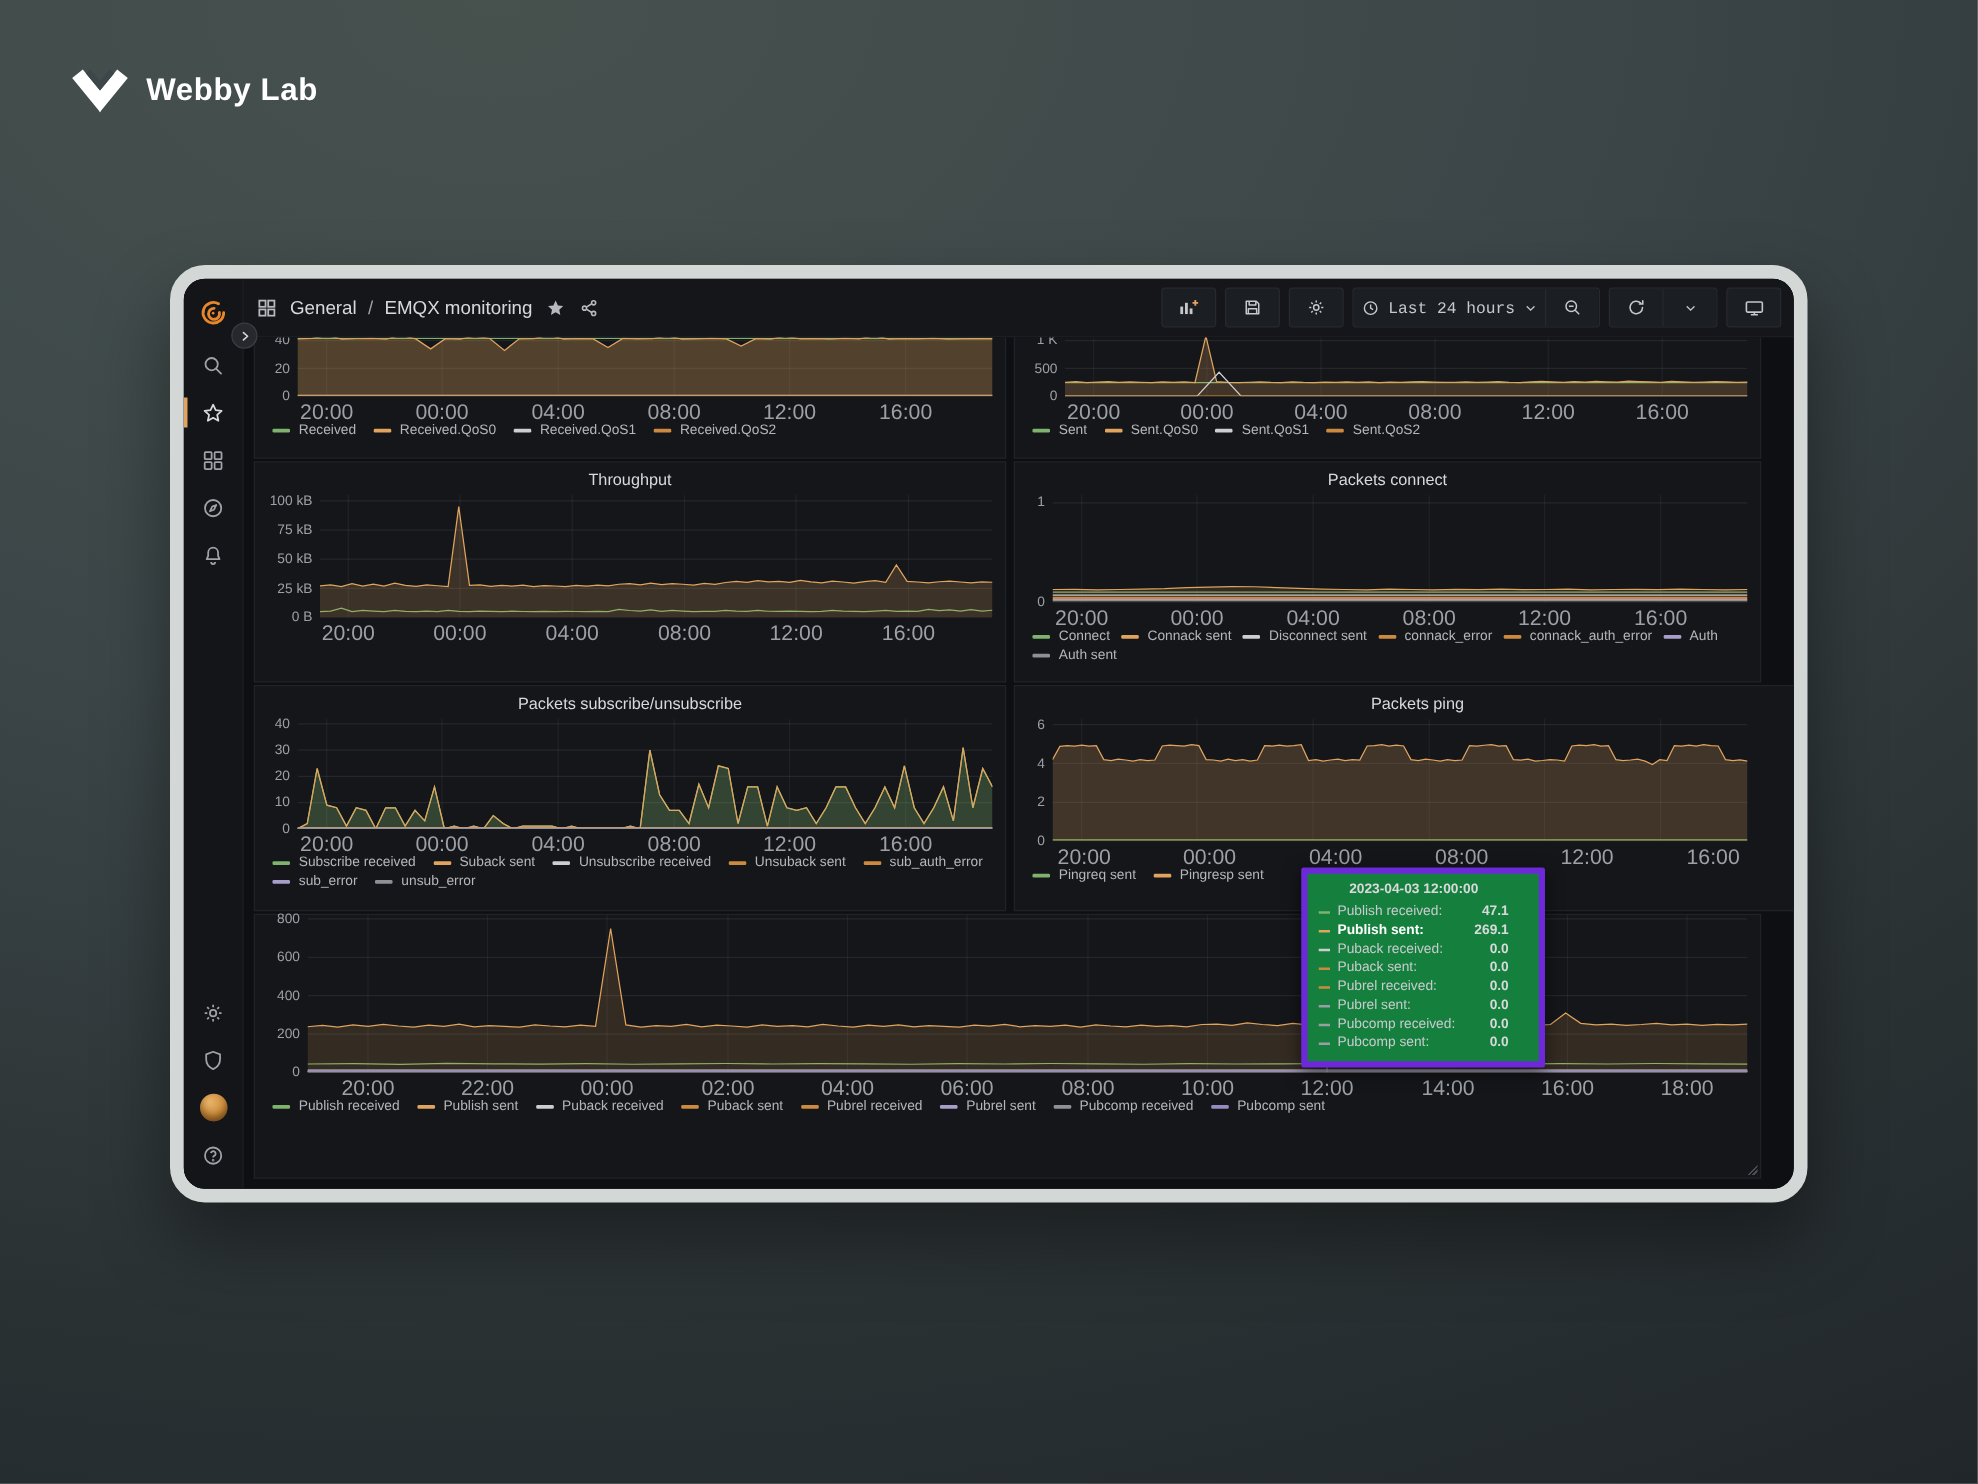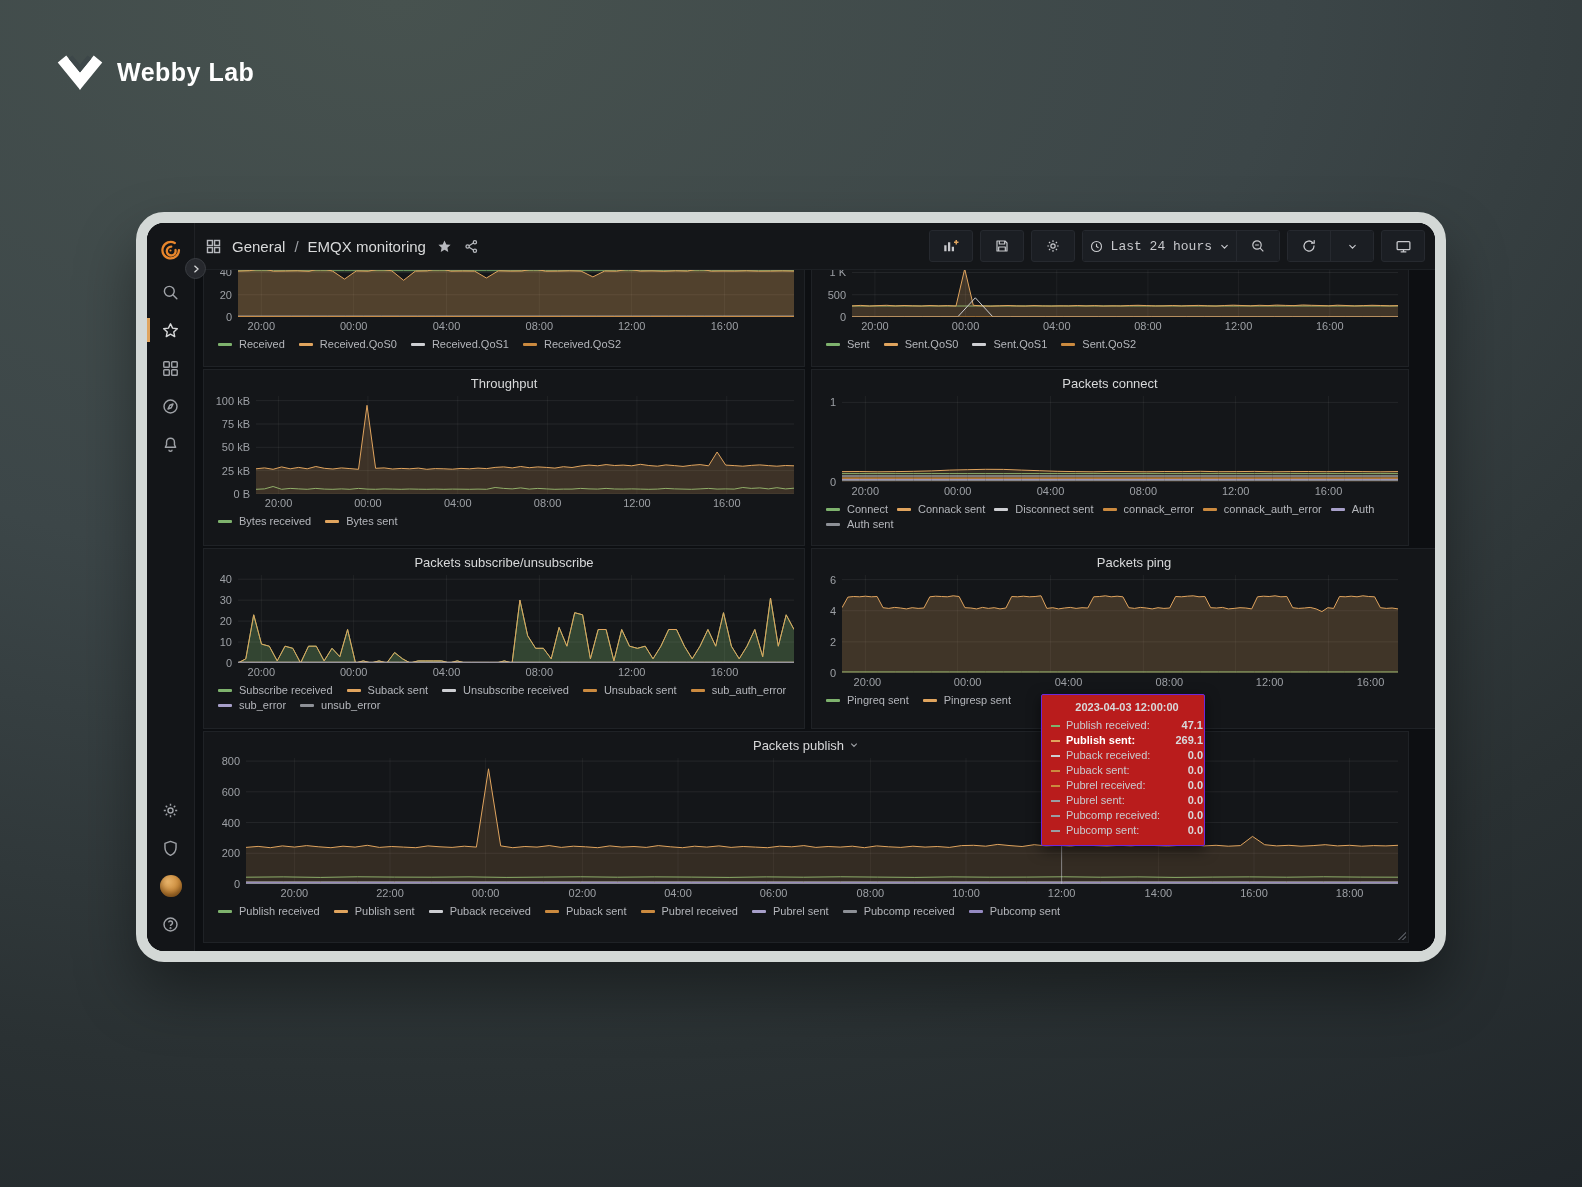--- a/index.html
+++ b/index.html
@@ -70,7 +70,7 @@
   .p-sub .plotarea,.p-sub .ylabels{height:88px;}
   .p-pub .plotarea,.p-pub .ylabels{height:126px;}
   .plotarea svg{position:absolute;left:0;top:0;}
-  .xlabels{height:18px;position:relative;color:#9da0a5;font-size:11px;}
+  .xlabels{height:18px;position:relative;color:#9da0a5;font-size:17px;}
   .xlabel{position:absolute;top:3px;transform:translateX(-50%);white-space:nowrap;}
   .legend{padding:3px 10px 4px 14px;display:flex;flex-wrap:wrap;column-gap:14px;row-gap:3px;
     color:#b4b6bb;font-size:11px;align-content:flex-start;}

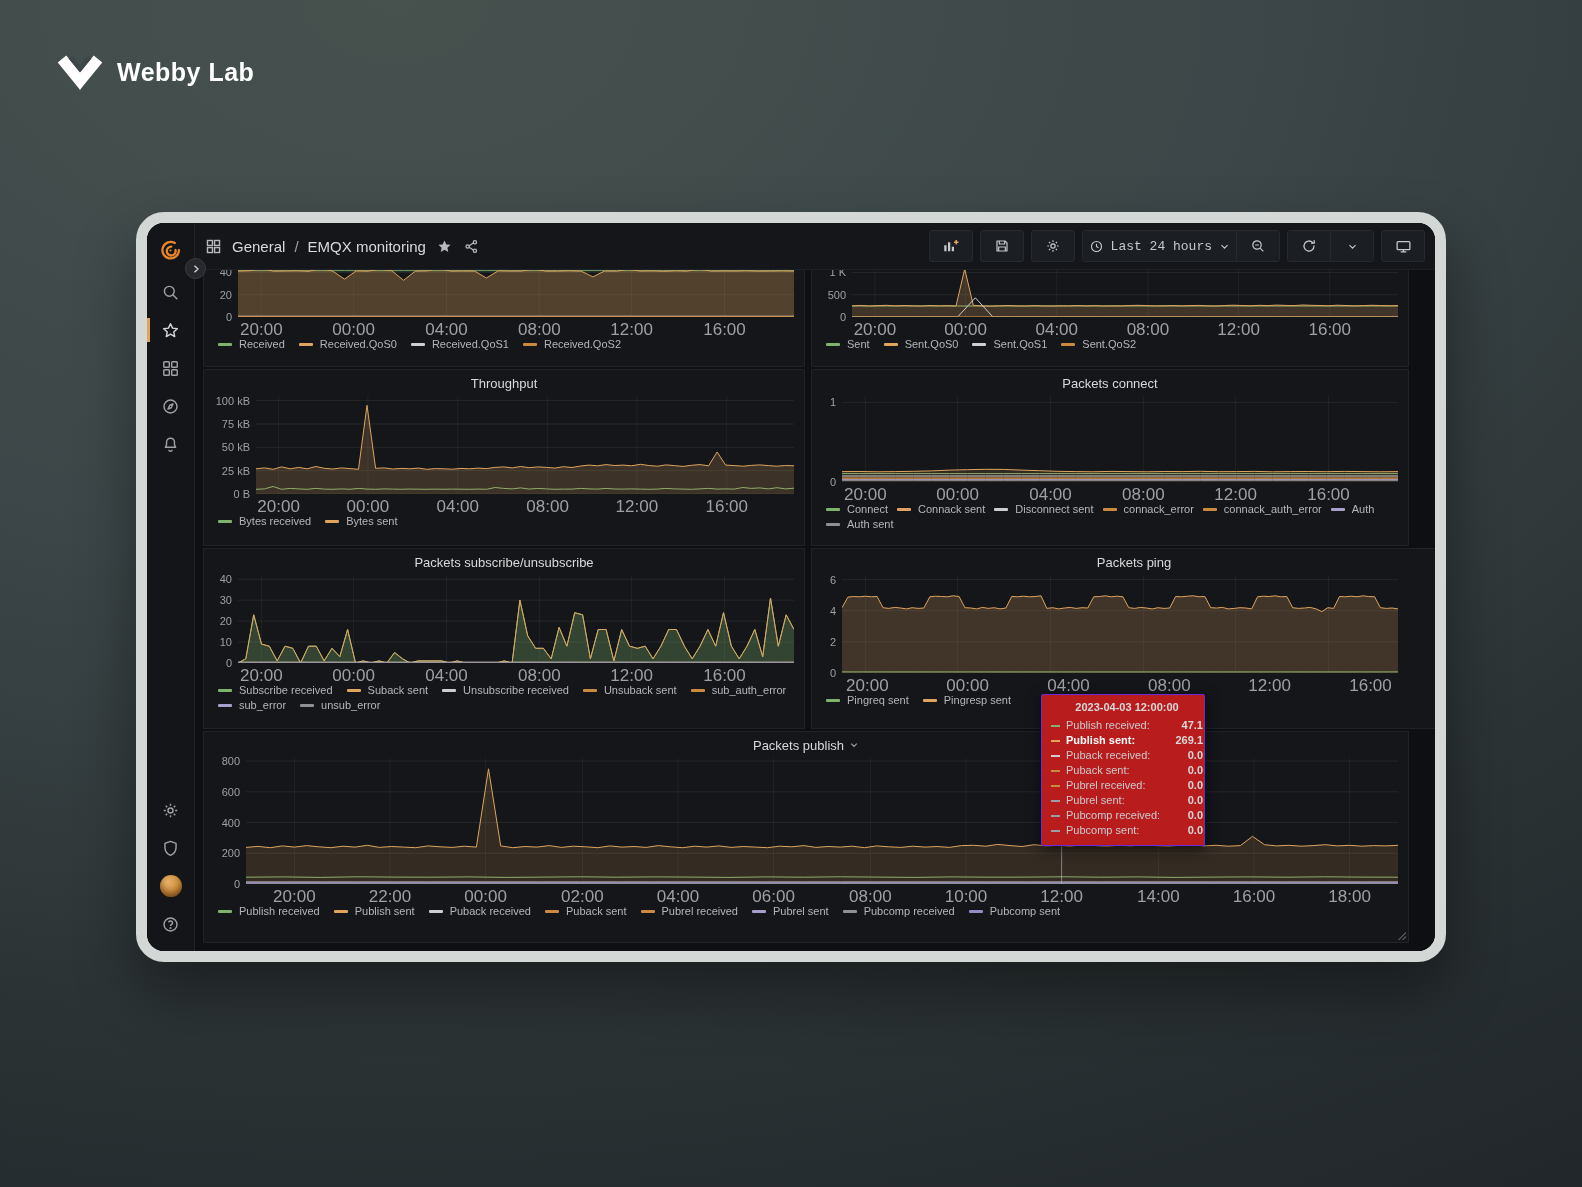--- a/index.html
+++ b/index.html
@@ -421,16 +421,6 @@
                 </div>
             </div>
           </div>
-          <div class="legend">
-              <span class="legend-item">
-                <span class="swatch" style="background: rgb(126, 178, 109);"></span>
-                <span>Bytes received</span>
-              </span>
-              <span class="legend-item">
-                <span class="swatch" style="background: rgb(224, 164, 94);"></span>
-                <span>Bytes sent</span>
-              </span>
-            </div>
         </div>
 
         <div class="panel p-conn">

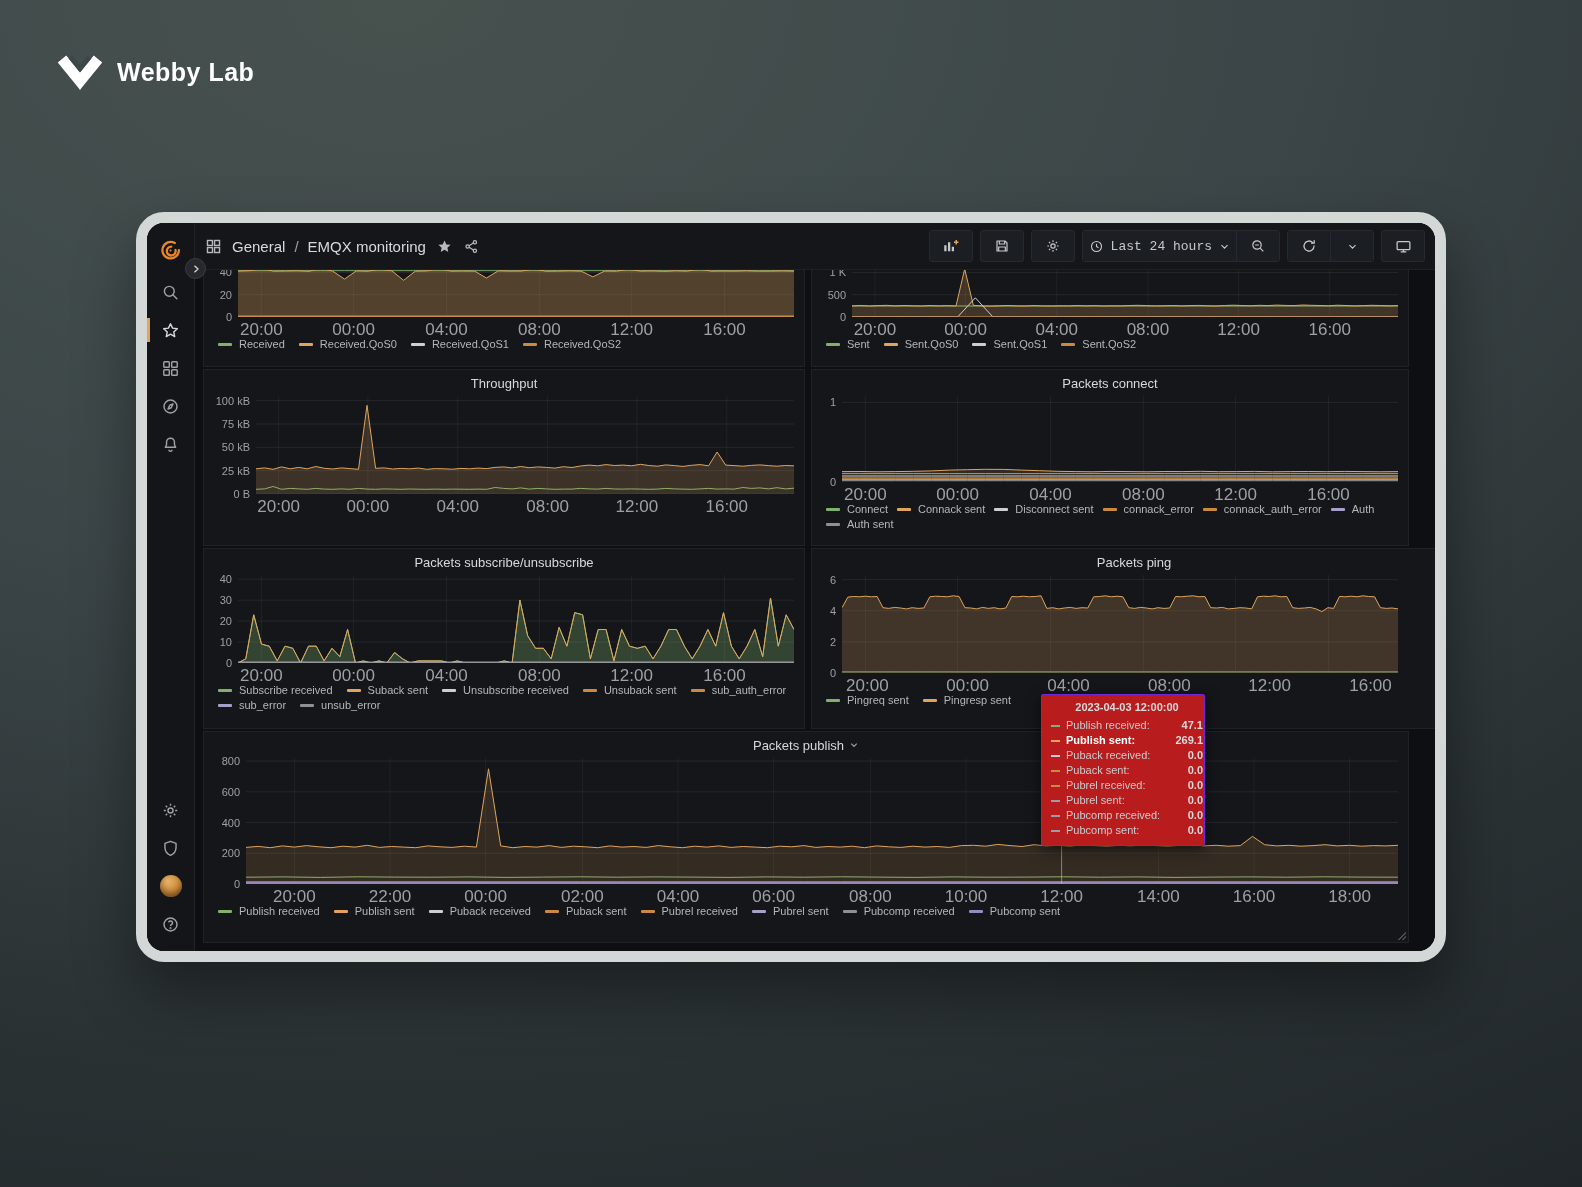--- a/index.html
+++ b/index.html
@@ -81,8 +81,8 @@
     background:linear-gradient(135deg, transparent 55%, #4a4d53 55%, #4a4d53 65%, transparent 65%, transparent 75%, #4a4d53 75%, #4a4d53 85%, transparent 85%);cursor:nwse-resize;}
   
   .tooltip{position:absolute;left:846px;top:424px;width:152px;z-index:9;
-    background:#b91c1c;border:1px solid #6d28d9;border-radius:2px;
-    box-shadow:0 4px 14px rgba(0,0,0,.55);padding:6px 1px 7px 9px;font-size:11px;color:#c9cbcf;}
+    background:#15803d;border:5px solid #6d28d9;border-radius:2px;
+    box-shadow:0 4px 14px rgba(0,0,0,.55);padding:6px 24px 7px 9px;font-size:11px;color:#c9cbcf;}
   .tooltip-title{text-align:center;font-weight:700;color:#d8d9da;margin-bottom:5px;}
   .t-row{display:flex;align-items:center;gap:6px;line-height:15px;}
   .t-dash{width:9px;height:2px;flex-shrink:0;display:inline-block;}

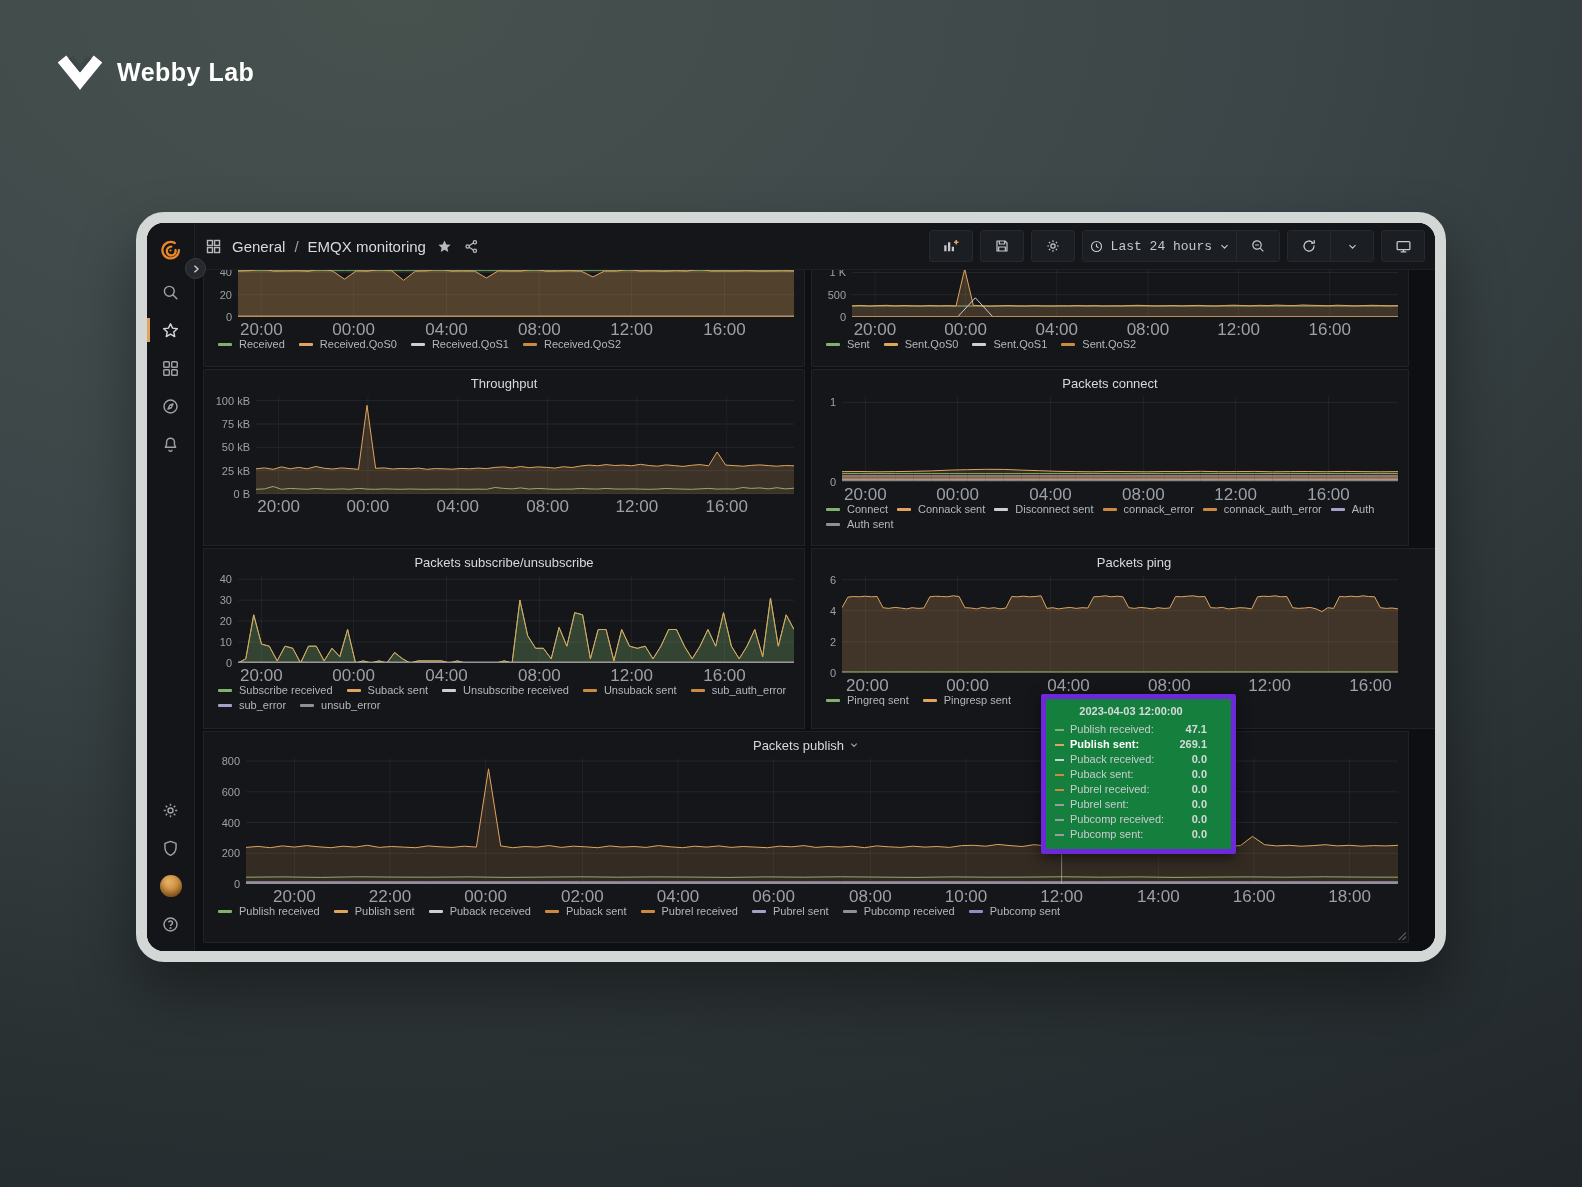--- a/index.html
+++ b/index.html
@@ -619,12 +619,6 @@
         </div>
 
         <div class="panel p-pub">
-          <div class="panel-title">
-            <span>Packets publish</span>
-            <svg width="10" height="10" viewBox="0 0 24 24" fill="none" stroke="#9fa2a7" stroke-width="2.6" stroke-linecap="round">
-                <path d="M6 9.5l6 6 6-6"></path>
-              </svg>
-          </div>
           <div class="plot-wrap">
             <div class="ylabels">
                 <span class="ylabel" style="top: 126px;">0</span>

